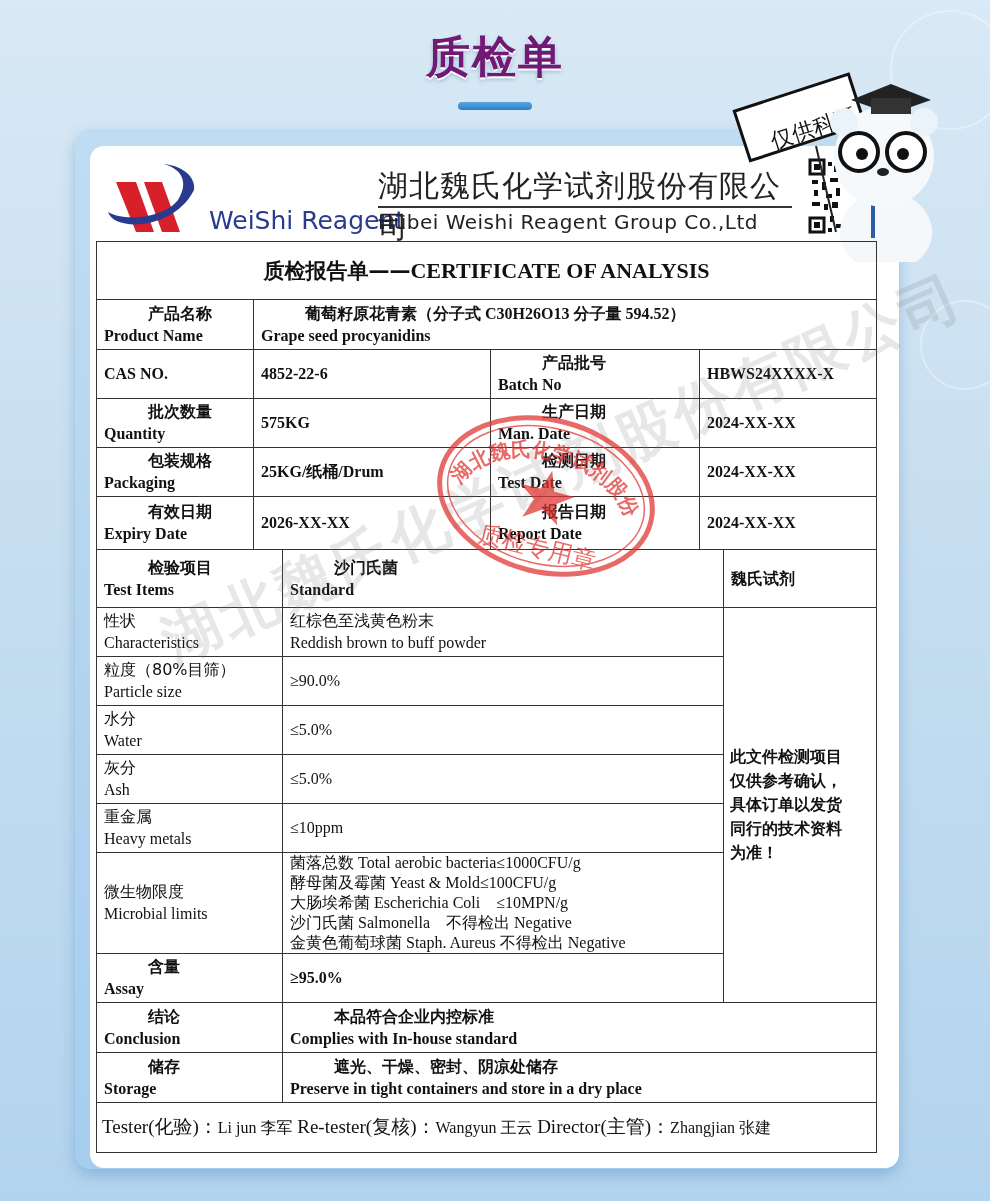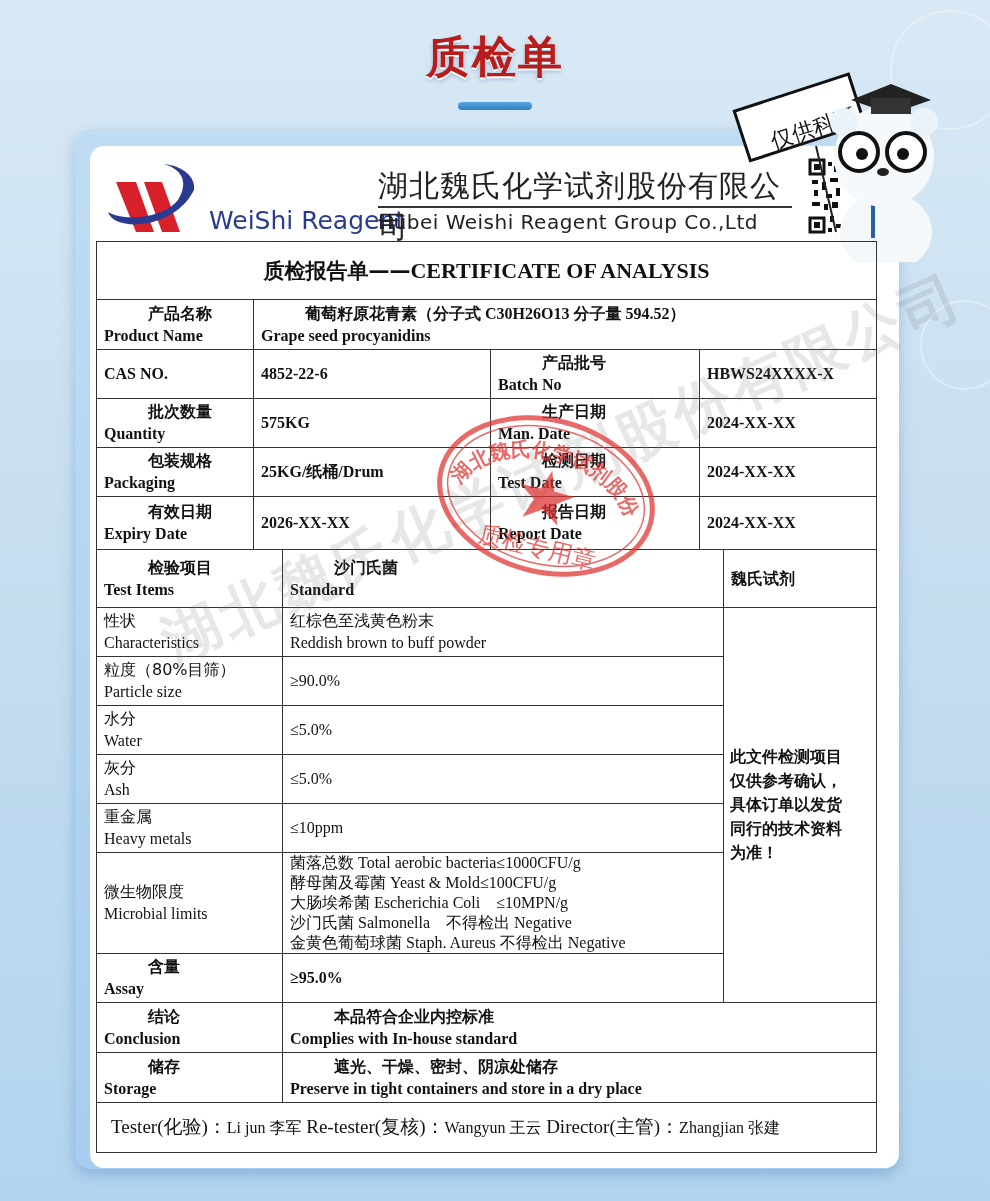--- a/index.html
+++ b/index.html
@@ -14,7 +14,7 @@
   .page-title {
     position: absolute; top: 28px; left: 0; width: 990px; text-align: center;
     font-family: "DejaVu Sans", sans-serif; font-weight: bold; font-size: 44px;
-    color: #b91c1c; letter-spacing: 2px;
+    color: #701a75; letter-spacing: 2px;
     text-shadow: 0 2px 0 #ffffff, 0 3px 4px rgba(40,90,140,0.35);
   }
   .title-bar {

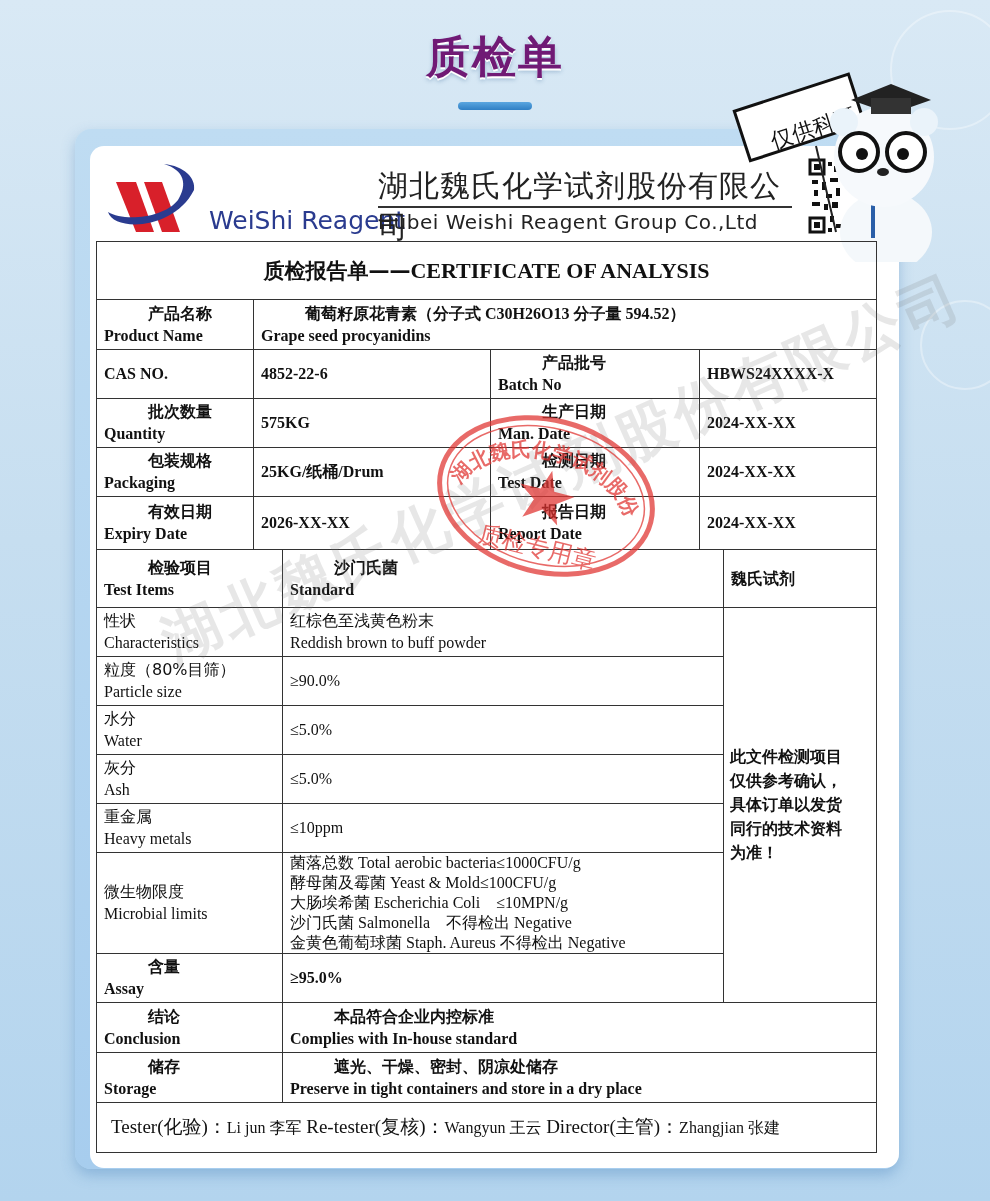--- a/index.html
+++ b/index.html
@@ -62,7 +62,7 @@
     text-align: center; font-size: 22px; font-weight: bold; height: 58px;
   }
   .big-title .cn { font-family: "DejaVu Sans", sans-serif; font-weight: bold; font-size: 21px; }
-  .footer-cell { height: 50px; font-size: 19px; padding-left: 14px; white-space: nowrap; }
+  .footer-cell { height: 50px; font-size: 19px; padding-left: 5px; white-space: nowrap; }
   .footer-cell .small { font-size: 16px; }
   .note-cell { font-family: "DejaVu Sans", sans-serif; font-weight: bold; font-size: 16px; line-height: 24px; padding: 0 6px; }
   .micro-line { line-height: 20px; font-size: 16px; white-space: nowrap; }

